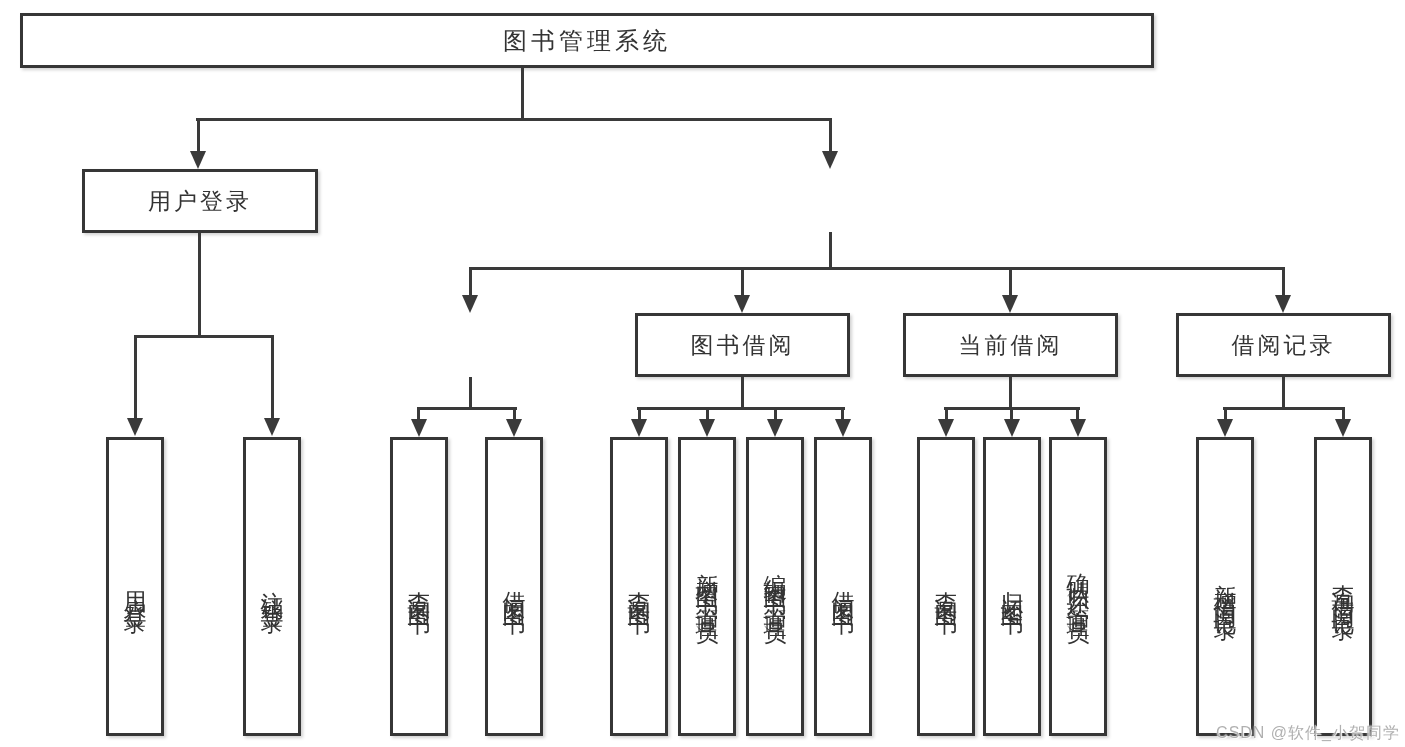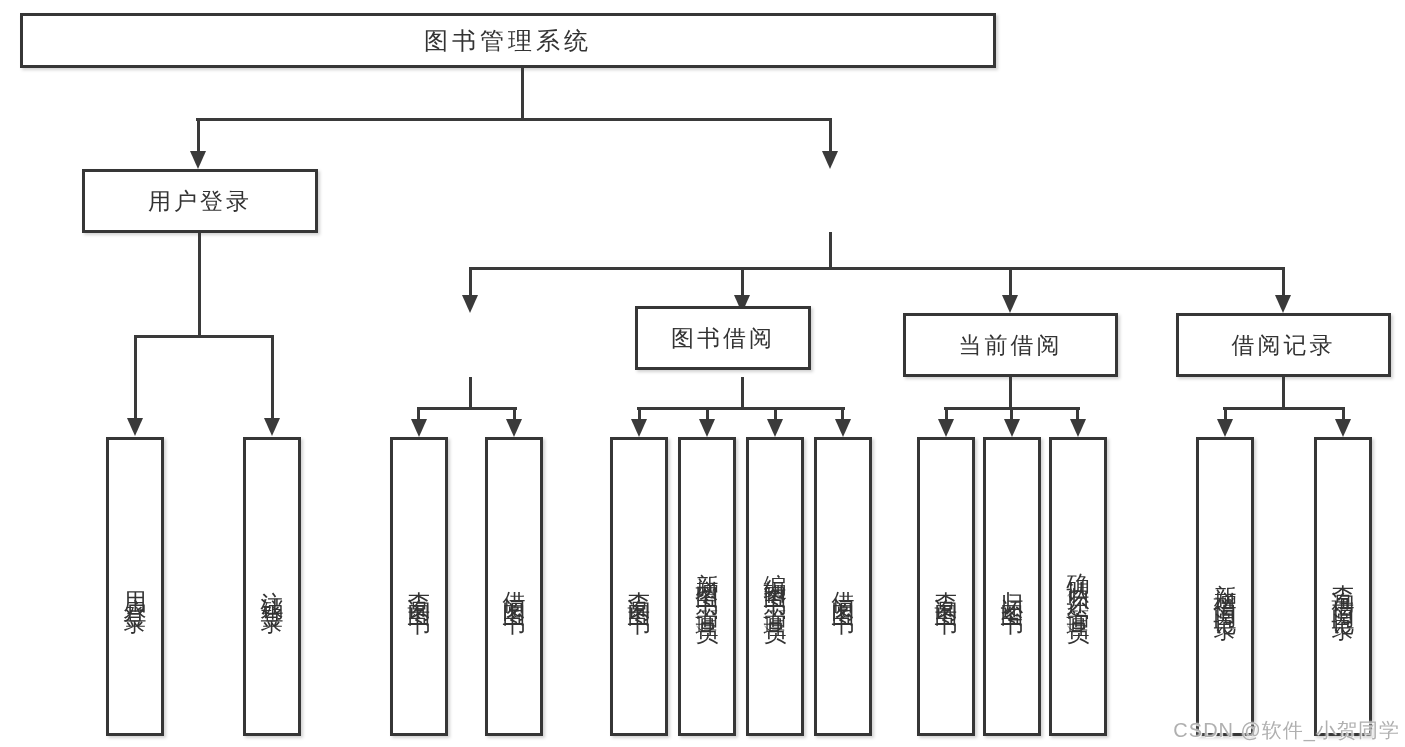--- a/index.html
+++ b/index.html
@@ -37,7 +37,7 @@
 
 <div class="stage">
 
-  <div class="box hbox rootbox" style="left:20px; top:13px; width:976px; height:55px;">
+  <div class="box hbox rootbox" style="left:20px; top:13px; width:1134px; height:55px;">
     <span>图书管理系统</span>
   </div>
 

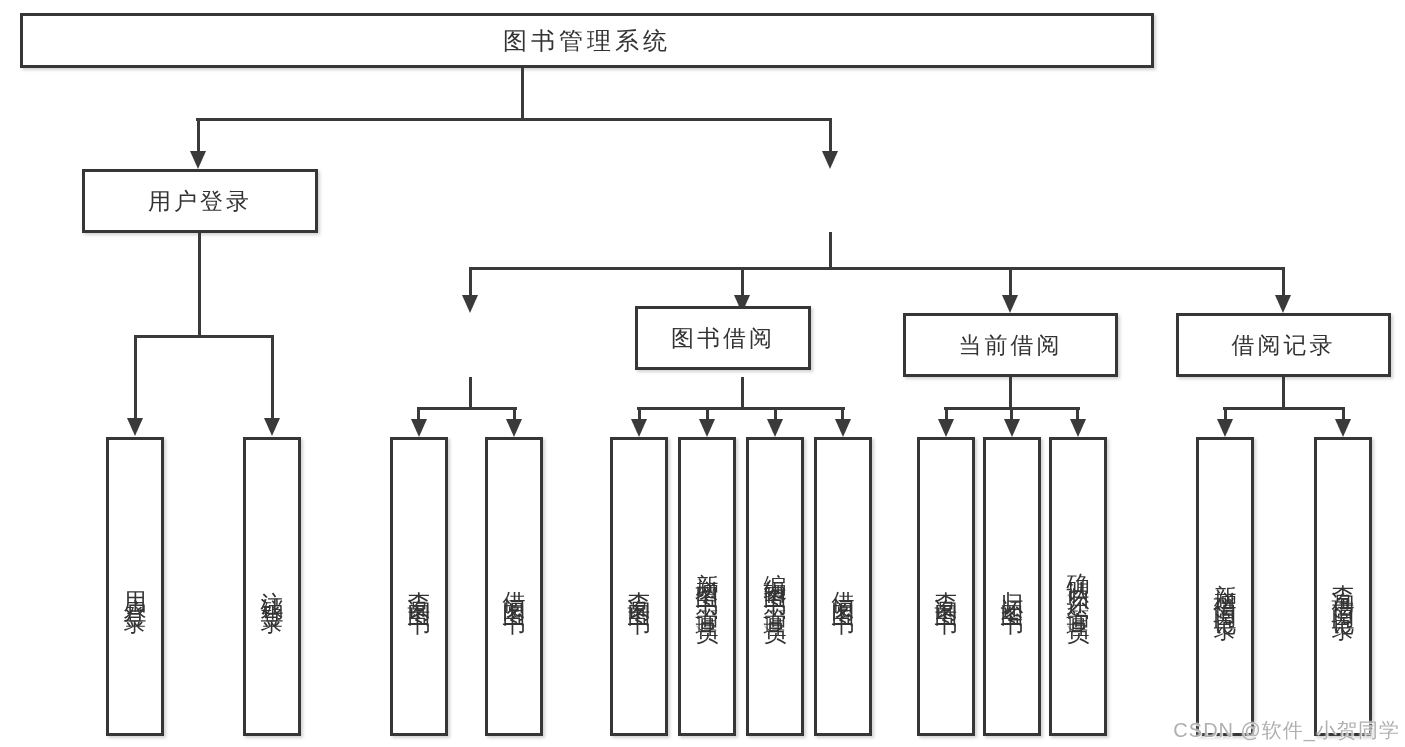--- a/index.html
+++ b/index.html
@@ -70,7 +70,7 @@
   <div class="vl" style="left:1282px; top:267px; height:30px;"></div>
   <div class="arr" style="left:1275px; top:295px;"></div>
 
-  <div class="box hbox" style="left:635px; top:306px; width:176px; height:64px;">
+  <div class="box hbox" style="left:635px; top:313px; width:215px; height:64px;">
     <span>图书借阅</span>
   </div>
   <div class="box hbox" style="left:1176px; top:313px; width:215px; height:64px;">

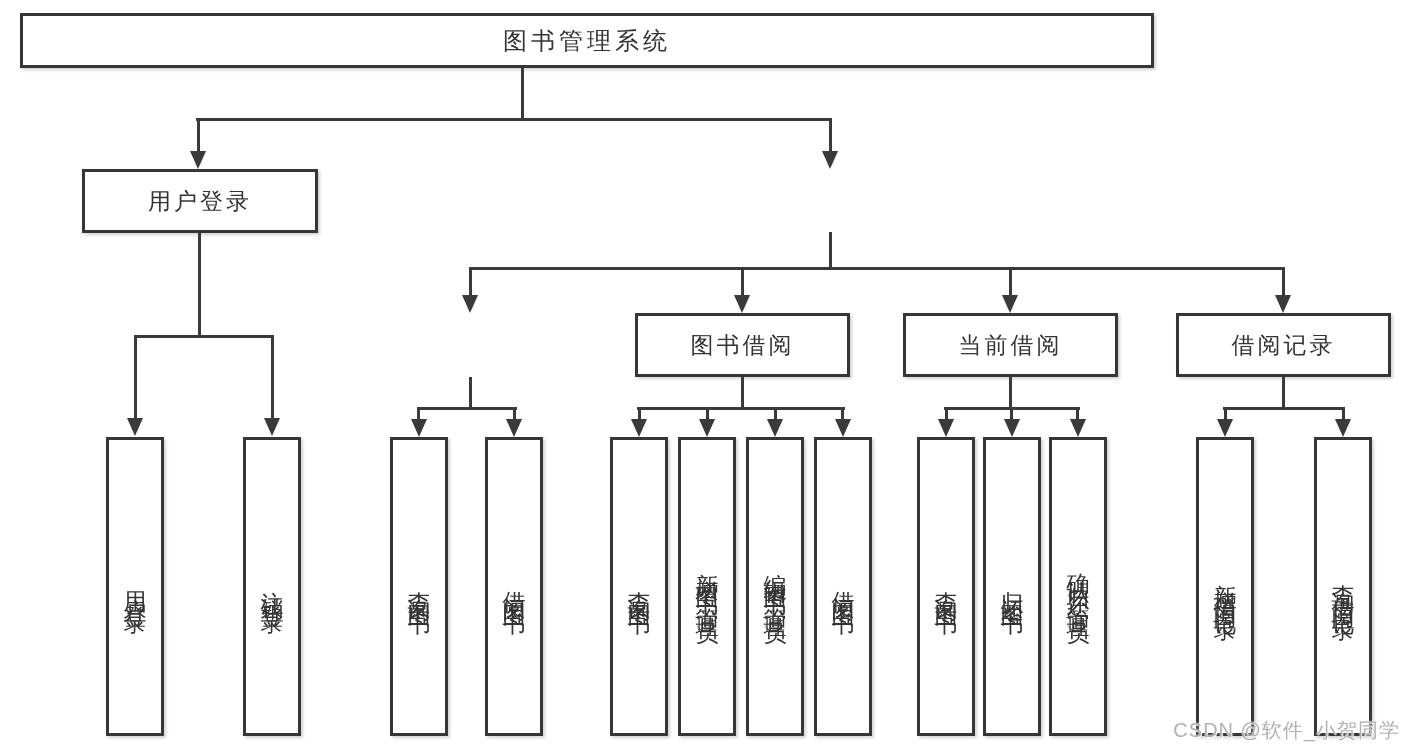--- a/index.html
+++ b/index.html
@@ -28,7 +28,7 @@
   }
   .watermark {
     position:absolute; right:5px; bottom:3px; z-index:6;
-    font-size:20px; color:#b0b0b0; letter-spacing:1px;
+    font-size:16px; color:#b0b0b0; letter-spacing:1px;
     text-shadow:0 0 2px #ffffff, 1px 1px 1px #ffffff;
   }
 </style>

